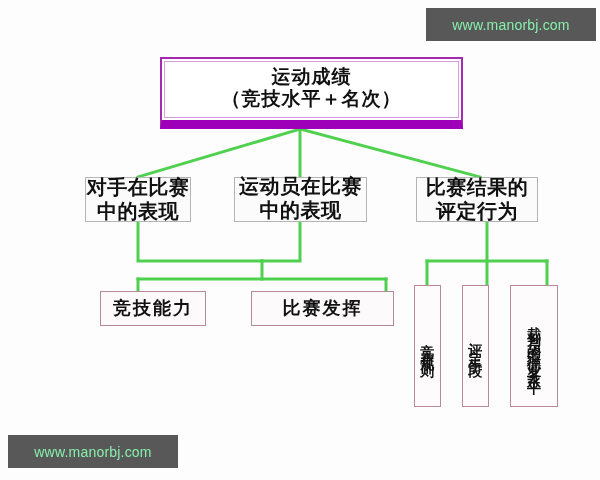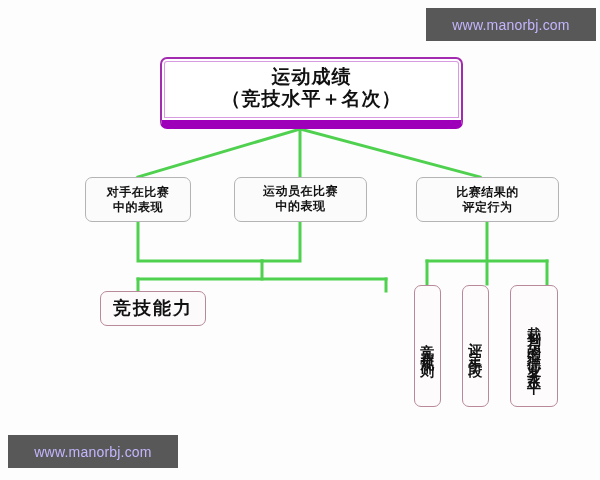--- a/index.html
+++ b/index.html
@@ -98,7 +98,7 @@
   .watermark {
     position: absolute;
     background: #585858;
-    color: #c4b5fd;
+    color: #86efac;
     font-size: 14px;
     display: flex;
     align-items: center;

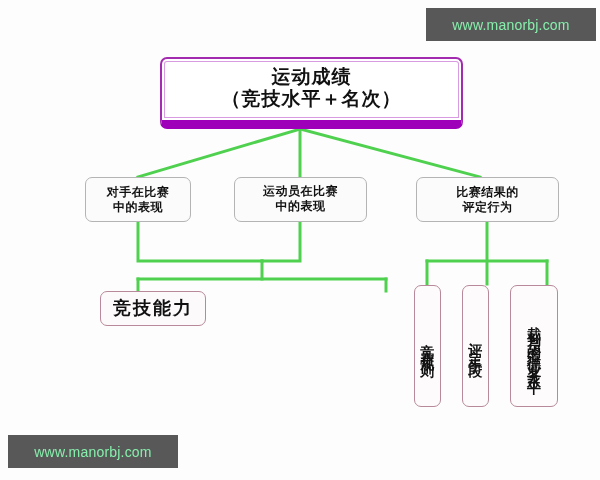--- a/index.html
+++ b/index.html
@@ -40,7 +40,6 @@
     font-weight: bold;
     line-height: 1.18;
     white-space: pre-line;
-    border-radius: 7px;
   }
 
   

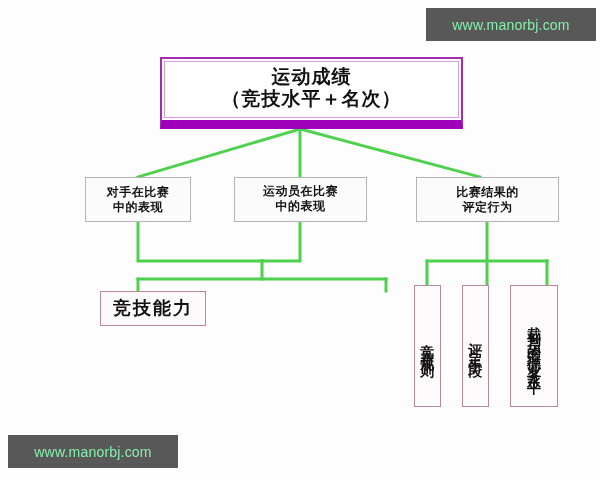--- a/index.html
+++ b/index.html
@@ -57,7 +57,7 @@
   .node-grey {
     background: #fbfbfb;
     border: 1.6px solid #b4b4b4;
-    font-size: 12px;
+    font-size: 20px;
     letter-spacing: 0.5px;
   }
 

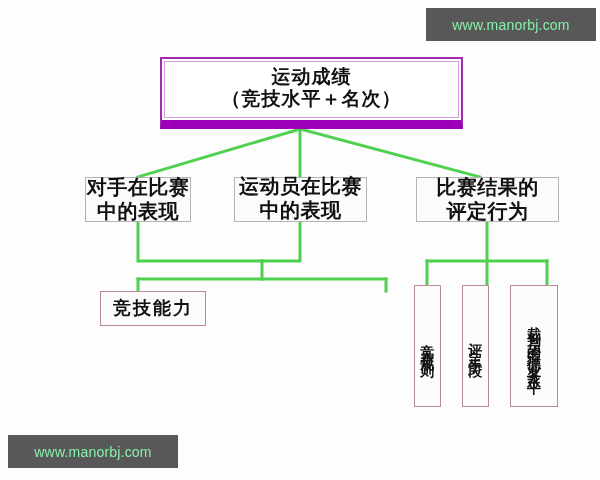--- a/index.html
+++ b/index.html
@@ -143,7 +143,7 @@
   <div class="node node-grey" style="left:234px; top:177px; width:133px; height:45px;font-family:Liberation Mono, monospace;">运动员在比赛
 中的表现</div>
 
-  <div class="node node-grey" style="left:416px; top:177px; width:143px; height:45px;">比赛结果的
+  <div class="node node-grey" style="left:416px; top:177px; width:122px; height:45px;">比赛结果的
 评定行为</div>
 
   <div class="node node-pink" style="left:84px; top:291px; width:106px; height:35px;">竞技能力</div>

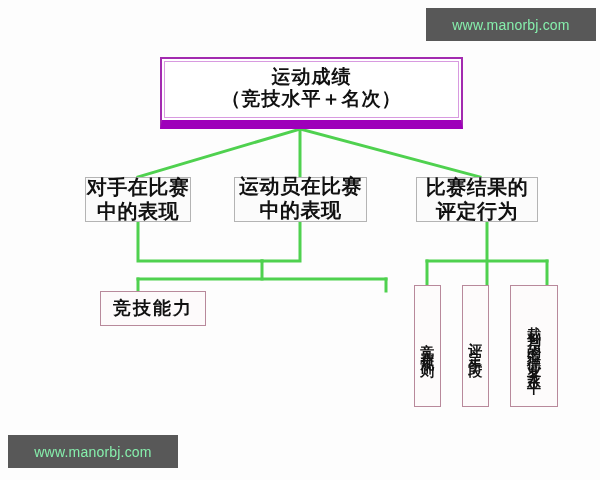--- a/index.html
+++ b/index.html
@@ -148,6 +148,7 @@
 
   <div class="node node-pink" style="left:84px; top:291px; width:106px; height:35px;">竞技能力</div>
 
+  <div class="node node-pink" style="left:235px; top:291px; width:143px; height:35px;">比赛发挥</div>
 
   <div class="node node-vert" style="left:414px; top:285px; width:27px; height:122px;">
     <span class="vert-text">竞赛规则</span>

